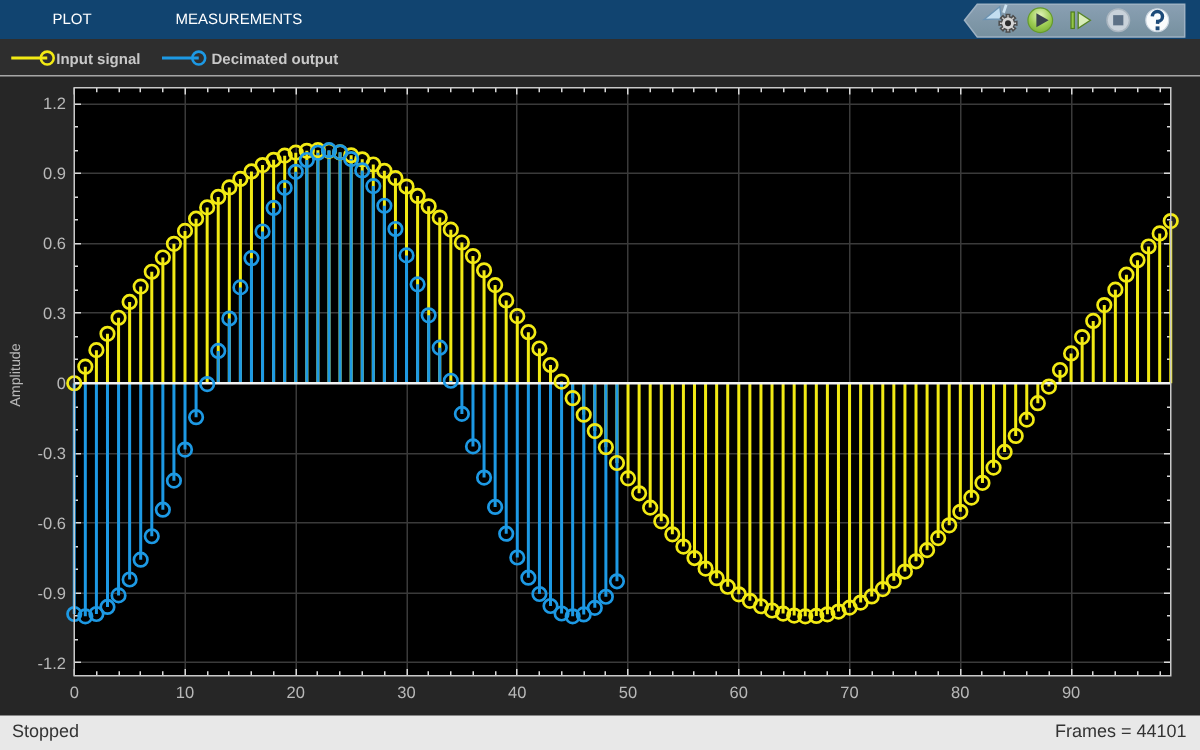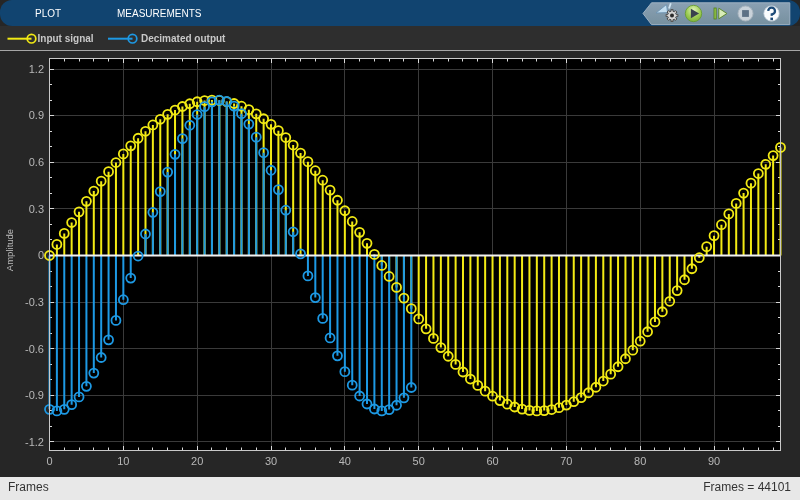--- a/index.html
+++ b/index.html
@@ -4,7 +4,7 @@
 <style>
 html,body{margin:0;padding:0;}
 body{width:800px;height:500px;position:relative;overflow:hidden;background:#262626;font-family:"Liberation Sans",sans-serif;}
-#toolstrip{position:absolute;left:0;top:0;width:800px;height:26px;background:#114470;border-radius:12px;}
+#toolstrip{position:absolute;left:0;top:0;width:800px;height:26px;background:#114470;}
 .tab{position:absolute;top:0;height:26px;line-height:27px;color:#ffffff;font-size:10px;}
 #legendbar{position:absolute;left:0;top:26px;width:800px;height:24px;background:#2e2e2e;border-bottom:1px solid #a6a6a6;}
 #status{position:absolute;left:0;top:476.5px;width:800px;height:23.5px;background:#e8e8e8;color:#333333;font-size:12px;}

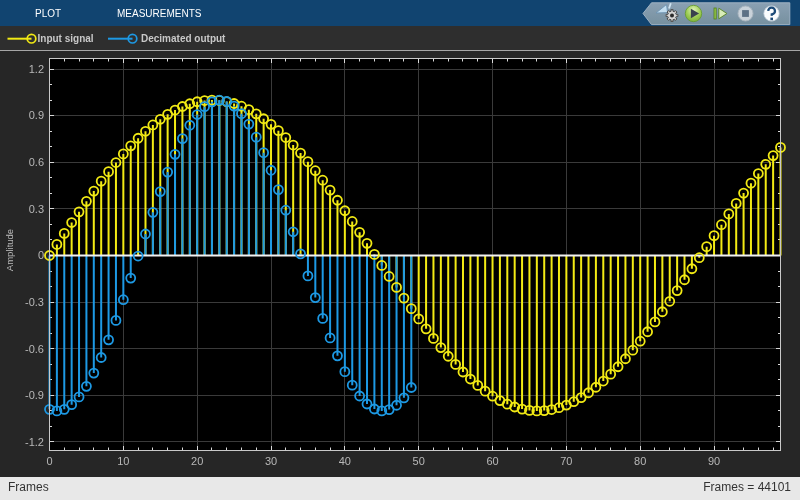--- a/index.html
+++ b/index.html
@@ -250,7 +250,7 @@
 <text x="13" y="250" fill="#b8b8b8" font-size="9.5px" font-family="Liberation Sans, sans-serif" text-anchor="middle" transform="rotate(-90 13 250)">Amplitude</text>
 </svg>
 <div id="status">
-    <span class="l">Frames</span>
+    <span class="l">Stopped</span>
     <span class="r">Frames = 44101</span>
   </div>
 

